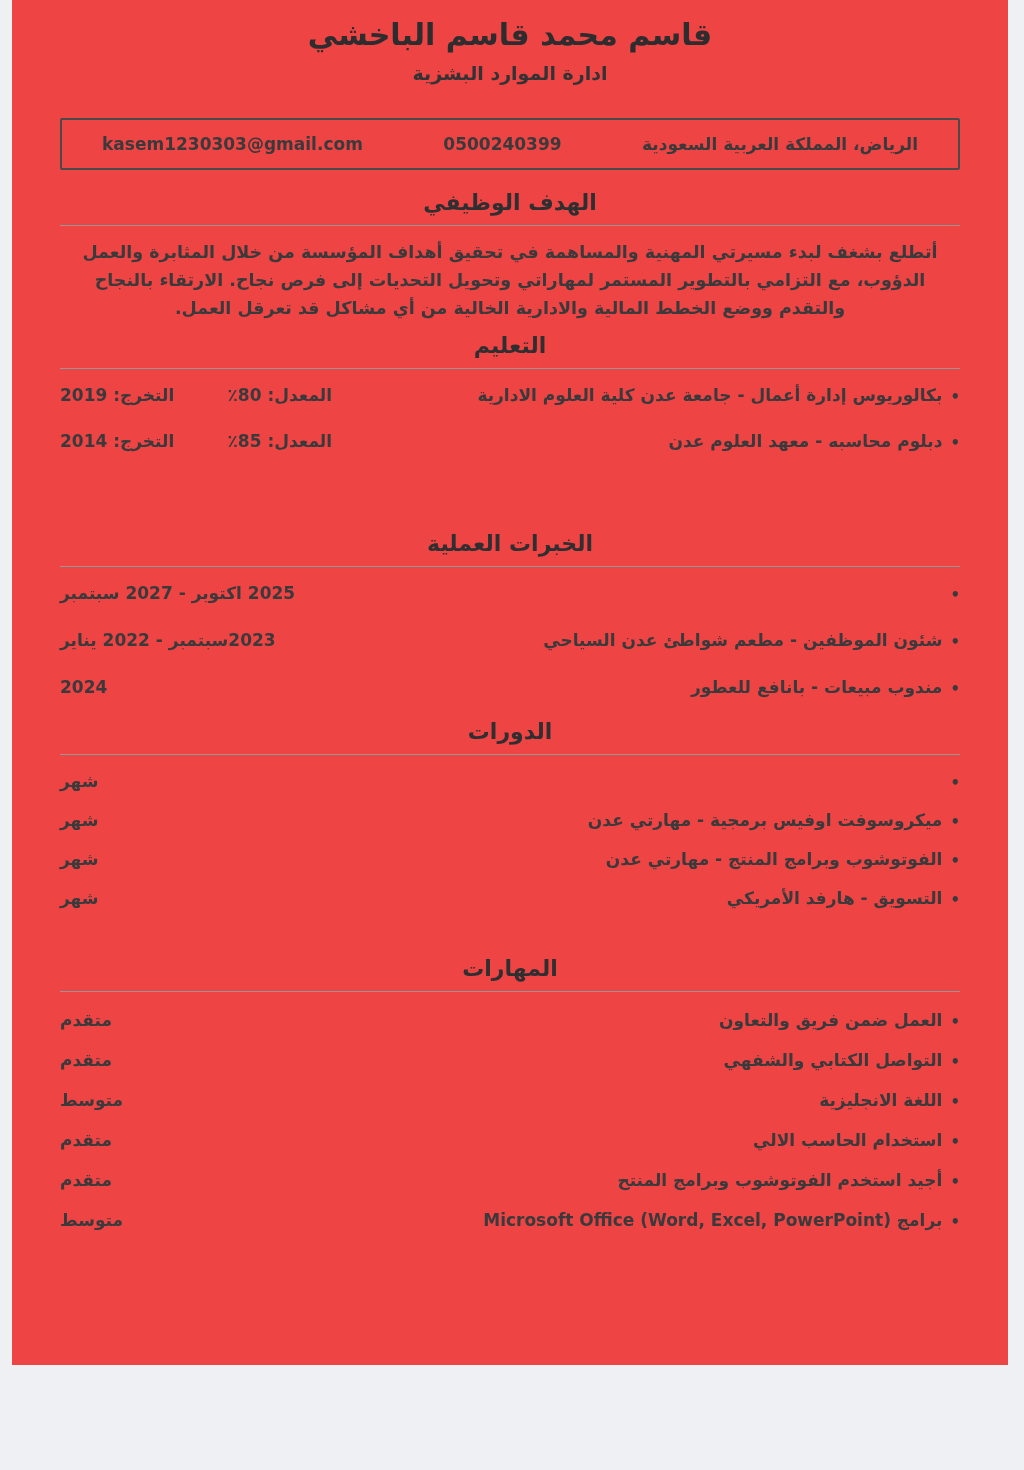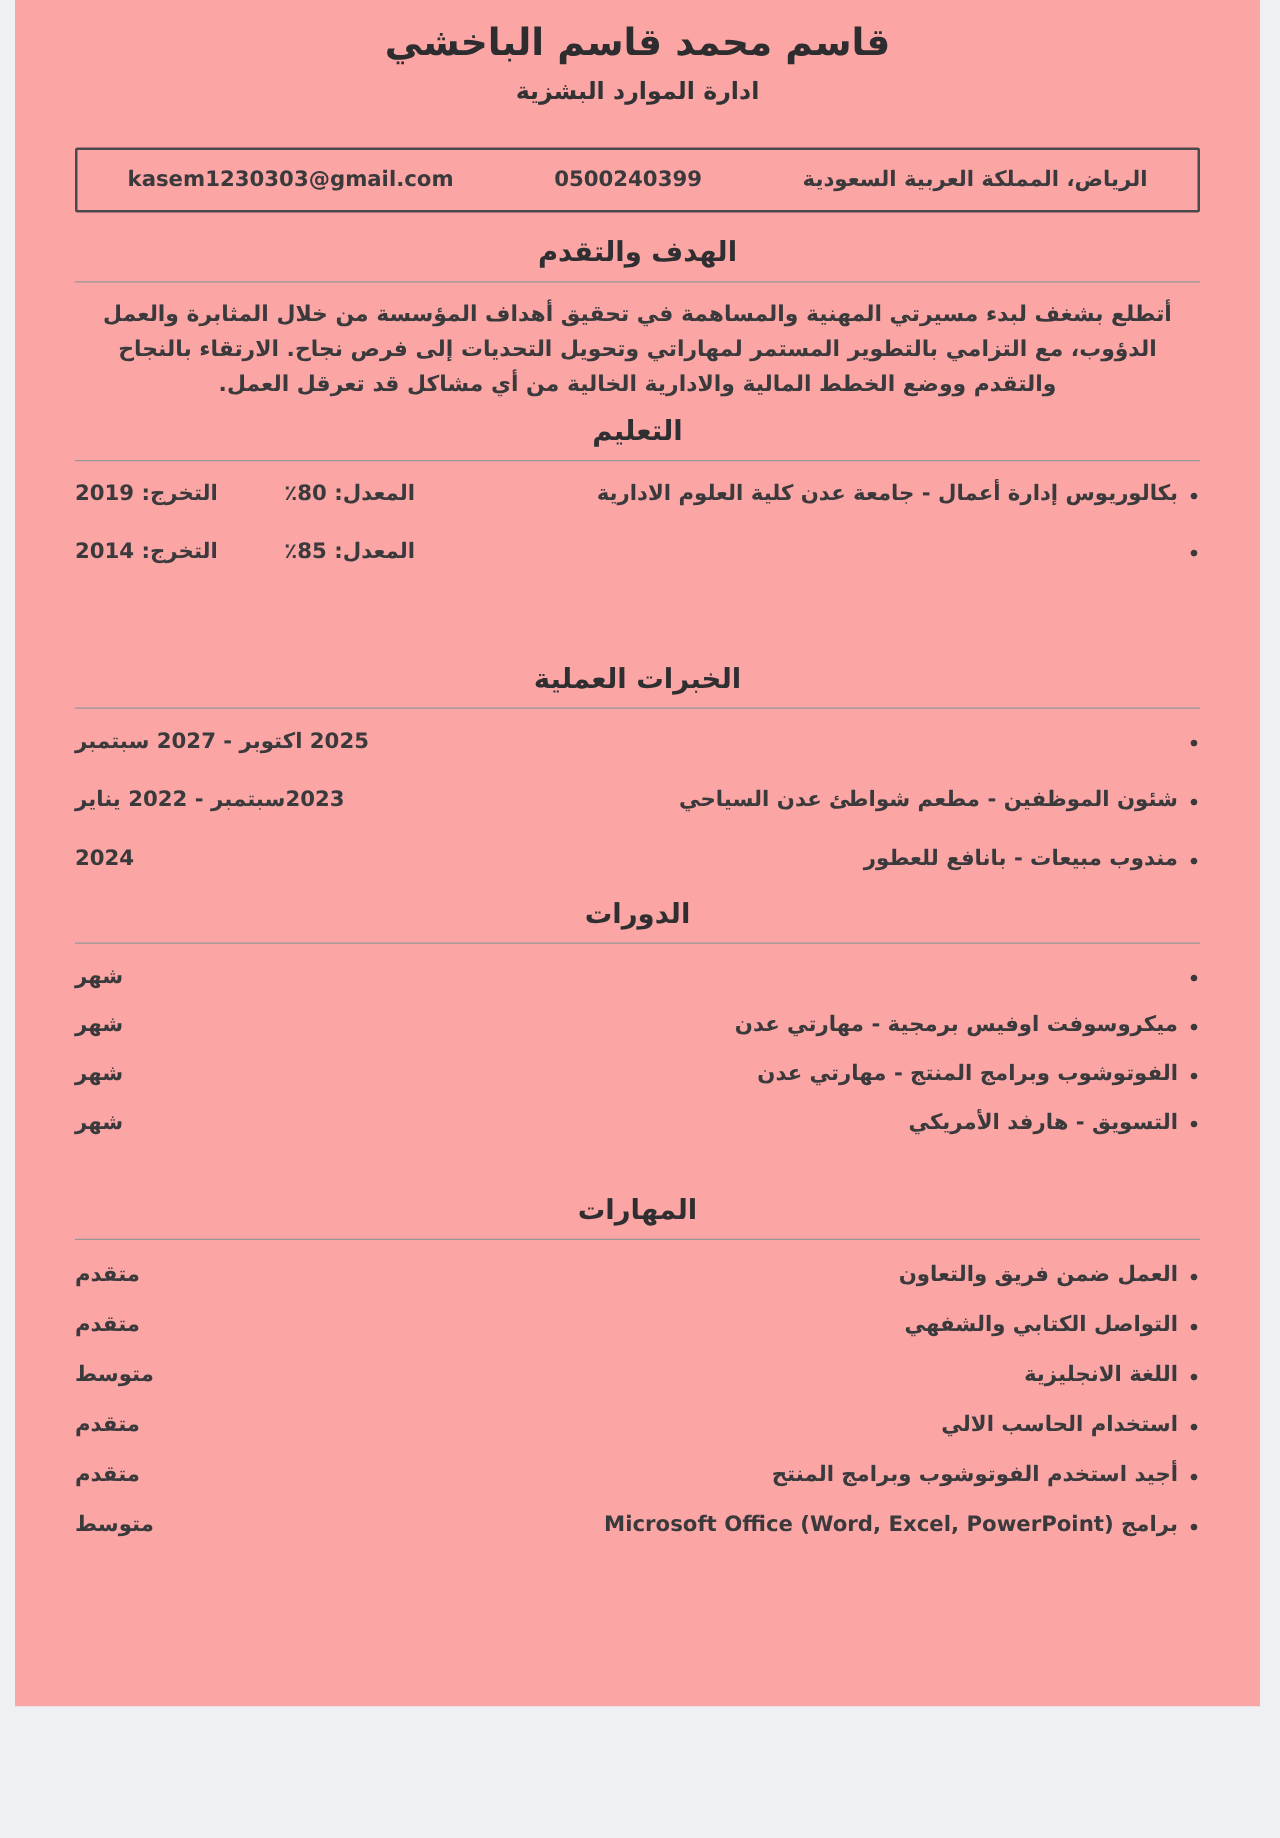--- a/index.html
+++ b/index.html
@@ -13,7 +13,7 @@
   .page{
     position:absolute;left:12px;top:0;
     width:996px;height:1365px;
-    background:#fca5a5;
+    background:#ef4444;
   }
   .content{
     direction:rtl;

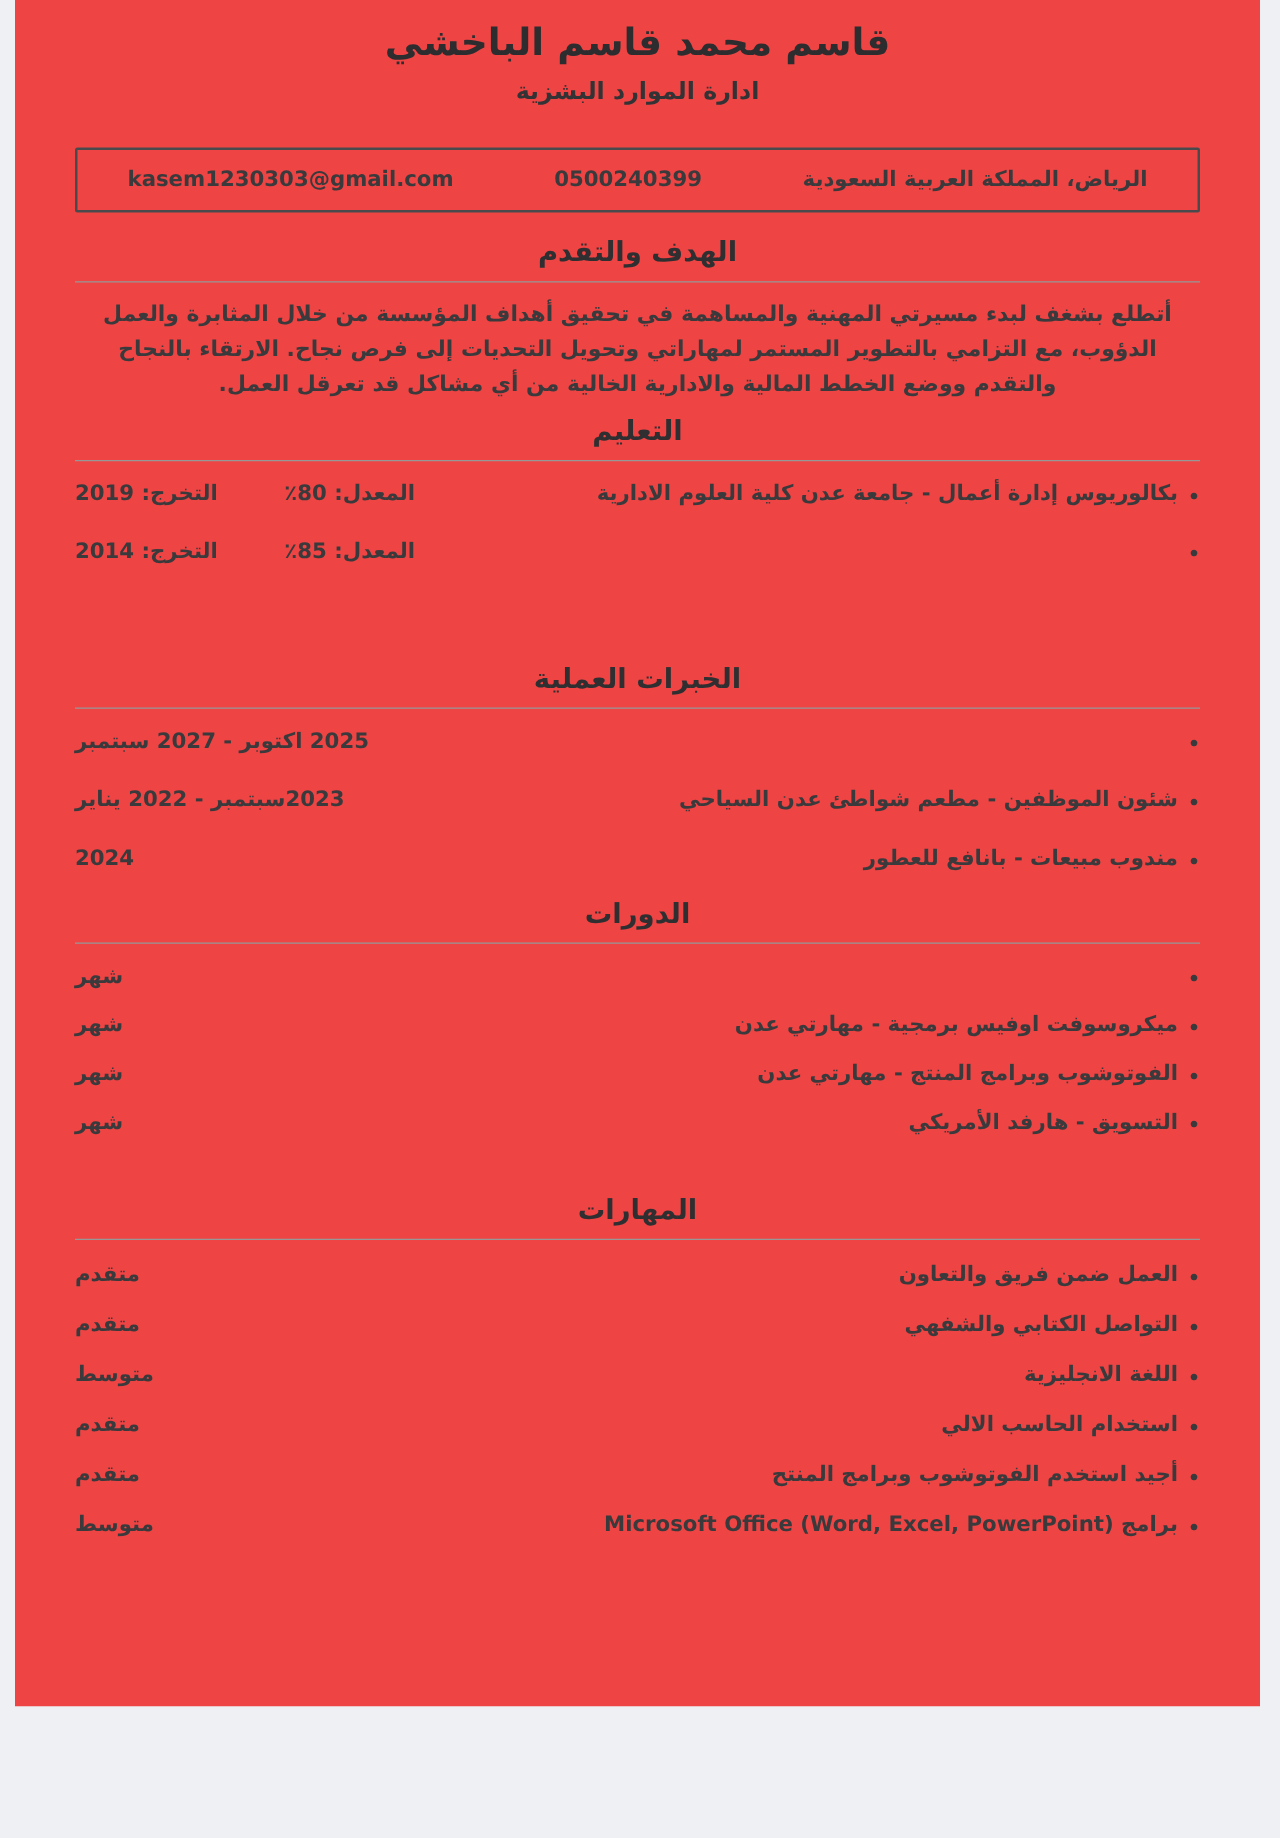--- a/index.html
+++ b/index.html
@@ -108,7 +108,7 @@
       <span dir="ltr">kasem1230303@gmail.com</span>
     </div>
 
-    <div class="section-title mt20">الهدف والتقدم</div>
+    <div class="section-title mt20">الهدف الوظيفي</div>
     <hr class="rule">
     <div class="objective-text">أتطلع بشغف لبدء مسيرتي المهنية والمساهمة في تحقيق أهداف المؤسسة من خلال المثابرة والعمل الدؤوب، مع التزامي بالتطوير المستمر لمهاراتي وتحويل التحديات إلى فرص نجاح. الارتقاء بالنجاح والتقدم ووضع الخطط المالية والادارية الخالية من أي مشاكل قد تعرقل العمل.</div>
 

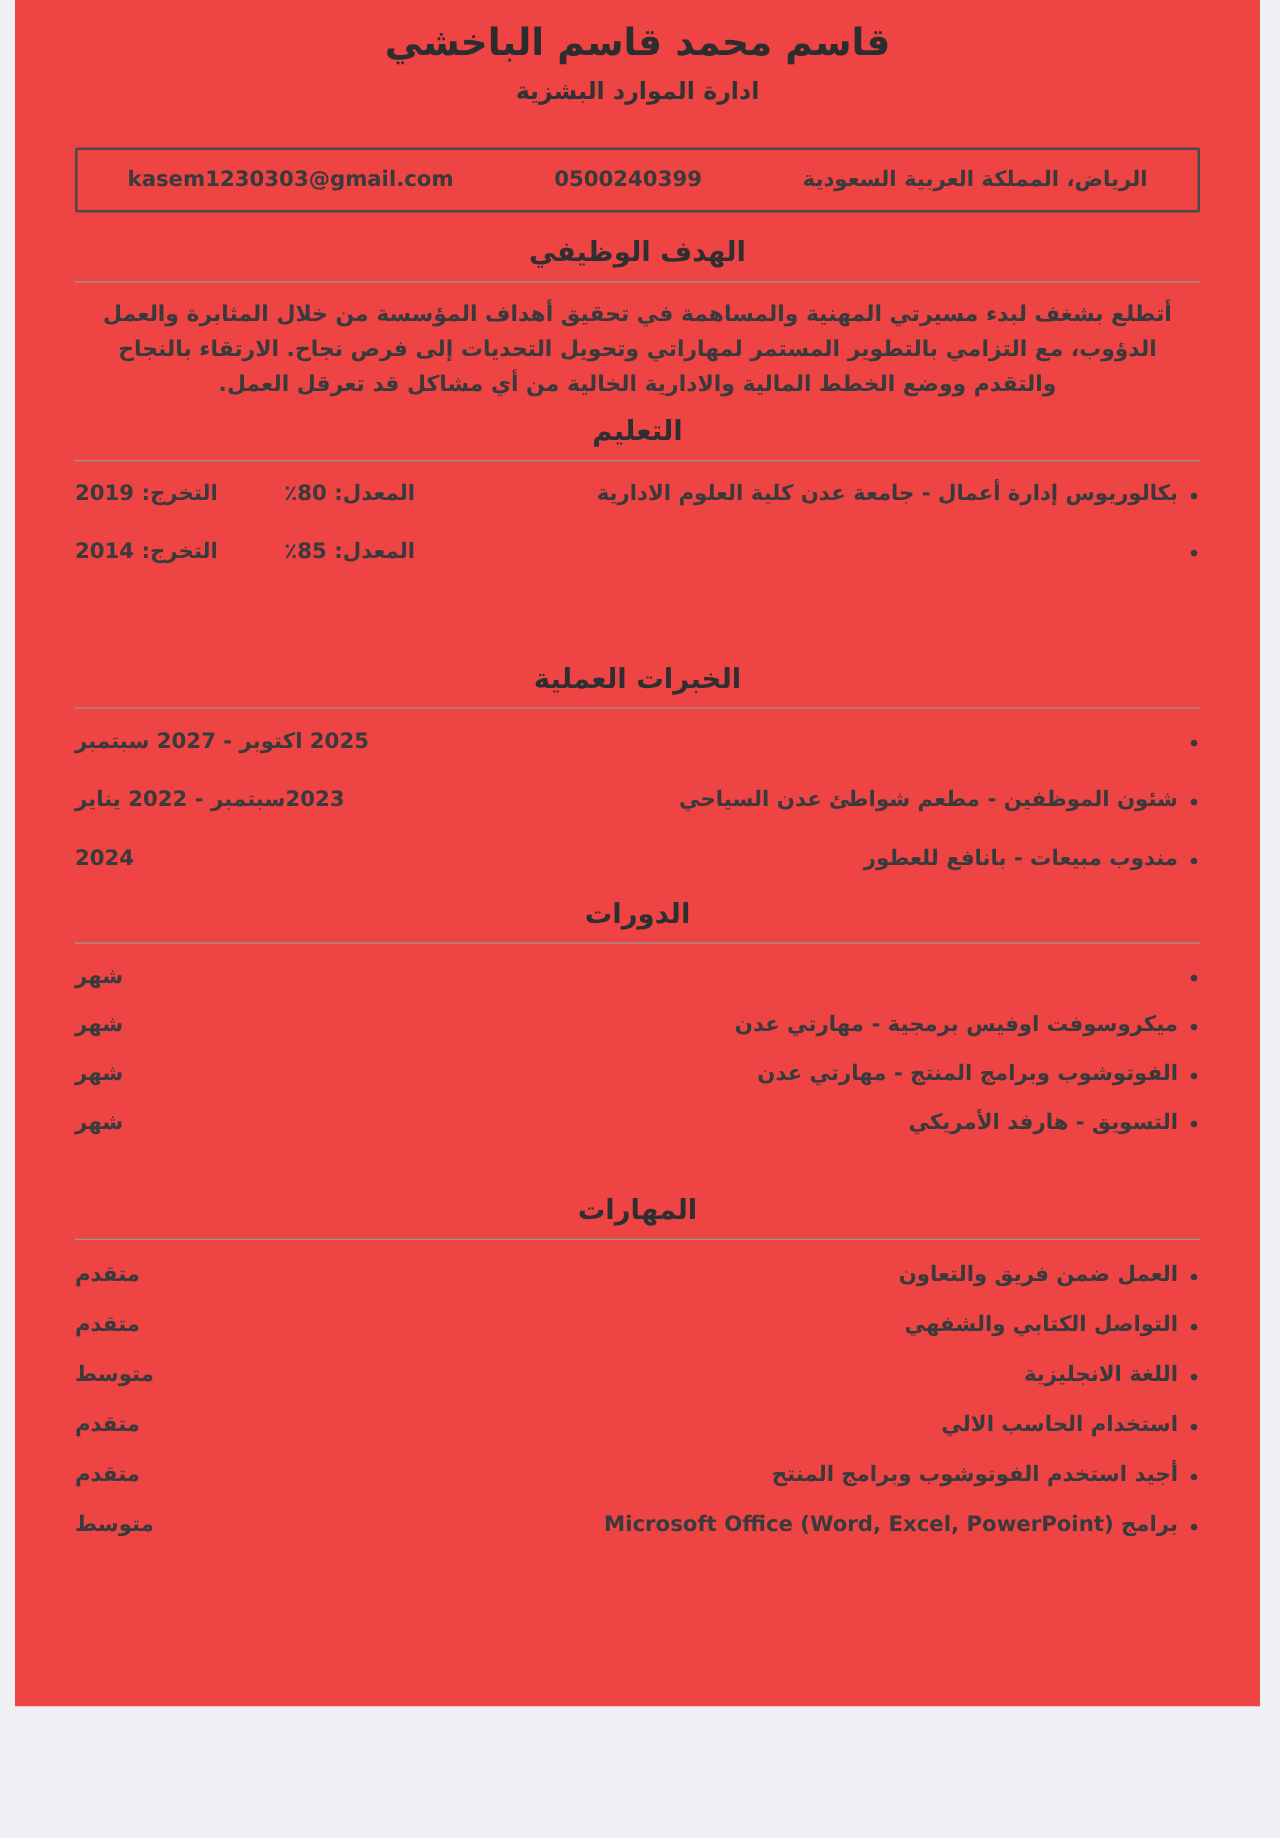--- a/index.html
+++ b/index.html
@@ -129,6 +129,7 @@
     <div class="row mt22">
       <div class="item-main">
         <span class="bullet">•</span>
+        <span>دبلوم محاسبه - معهد العلوم عدن</span>
       </div>
       <div class="edu-side">
         <span>المعدل: 85٪</span>

